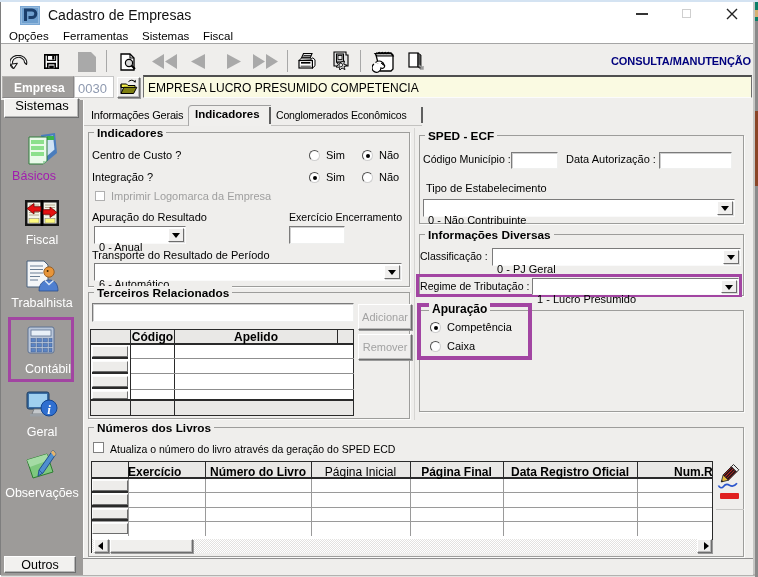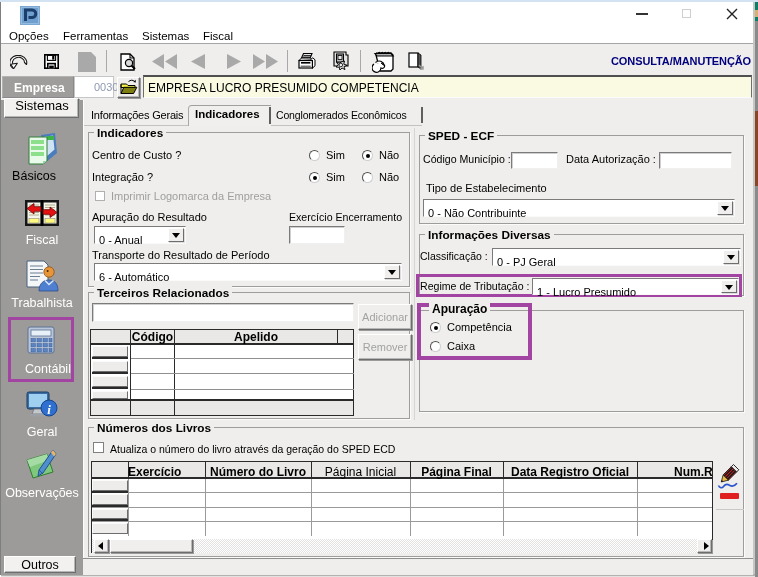--- a/index.html
+++ b/index.html
@@ -45,6 +45,7 @@
  <rect x="2" y="2" width="16" height="15" fill="#6f9fce"></rect>
  <path d="M5.5 15 V4 H12 a3.8 3.8 0 0 1 0 7.6 H8.5" fill="none" stroke="#1b3e6b" stroke-width="3"></path>
 </svg>
+<div class="abs" style="left:48px;top:7px;font-size:14px;color:#111;">Cadastro de Empresas</div>
 <div class="abs" style="left:636px;top:13px;width:12px;height:1.5px;background:#333;"></div>
 <div class="abs" style="left:682px;top:9px;width:9px;height:9px;border:1.5px solid #cfcfcf;"></div>
 <svg class="abs" style="left:726px;top:8px;" width="12" height="12" viewBox="0 0 12 12">

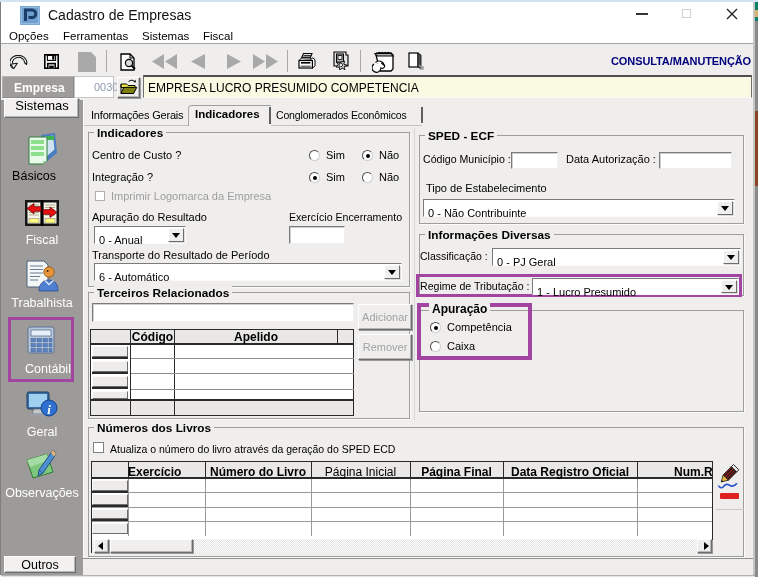--- a/index.html
+++ b/index.html
@@ -142,7 +142,7 @@
 <div class="abs" style="left:2px;top:76px;width:72px;height:22px;background:#9f9d9b;border:1px solid #b5b3b1;border-right-color:#8a8888;border-bottom-color:#8a8888;"></div>
 <div class="abs" style="left:14px;top:81px;font-size:12px;font-weight:bold;color:#fff;">Empresa</div>
 <div class="abs" style="left:74px;top:76px;width:40px;height:22px;background:#fff;border:1px solid #c6c6c6;"></div>
-<div class="abs" style="left:78px;top:81px;font-size:11px;color:#8f9ab0;margin-left:16px;">0030</div>
+<div class="abs" style="left:78px;top:81px;font-size:13px;color:#8f9ab0;">0030</div>
 <div class="btn3d" style="left:117px;top:77px;width:23px;height:21px;"></div>
 <svg class="abs" style="left:120px;top:79px;" width="18" height="16" viewBox="0 0 18 16">
  <path d="M1 5 h5.5 l1.5 1.5 h7 v2 h-14 z" fill="#f6f14c" stroke="#000" stroke-width="1"></path>

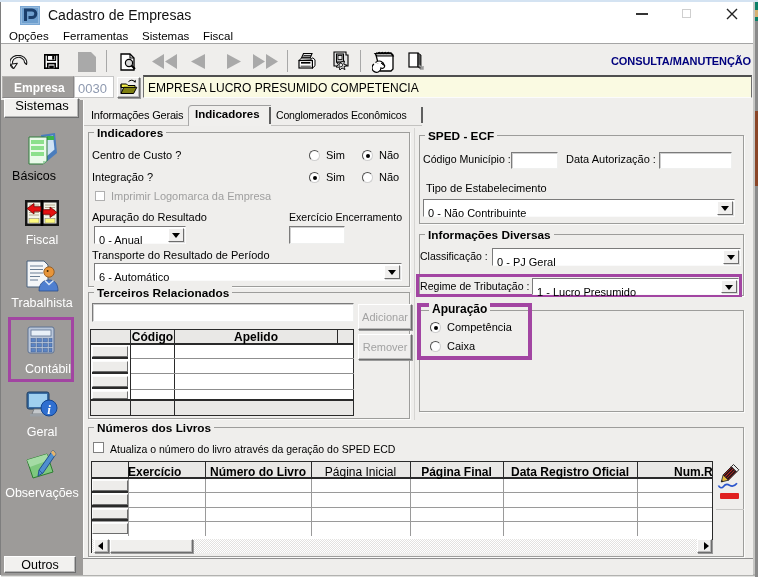--- a/index.html
+++ b/index.html
@@ -168,7 +168,7 @@
  <rect x="6" y="19" width="13" height="4" fill="#8ce08c"></rect>
  <path d="M22 28 l-4 3 v-3 z" fill="#9fd3a8"></path>
 </svg>
-<div class="abs" style="left:0;top:169px;width:68px;text-align:center;font-size:12.5px;color:#000000;">Básicos</div>
+<div class="abs" style="left:0;top:169px;width:68px;text-align:center;font-size:12.5px;color:#a21caf;">Básicos</div>
 
 <svg class="abs" style="left:24px;top:198px;" width="36" height="31" viewBox="0 0 36 31">
  <rect x="1" y="2" width="34" height="26" fill="#161616"></rect>

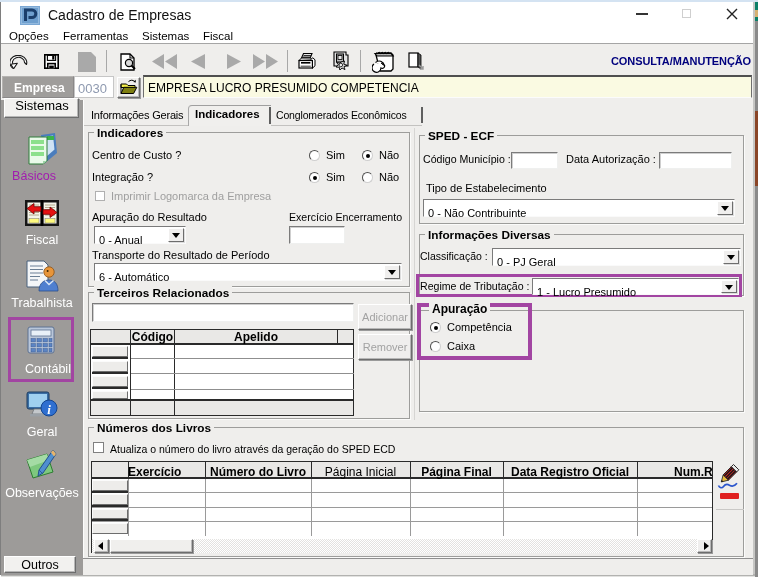--- a/index.html
+++ b/index.html
@@ -12,7 +12,7 @@
 .groupbox{border:1px solid #9d9d9b;box-shadow:1px 1px 0 #fbfbfa;}
 .gtitle{position:absolute;top:-7px;background:#efeeec;padding:0 3px;font-weight:bold;font-size:11.8px;white-space:nowrap;}
 .combo{position:absolute;background:#fff;border:1px solid;border-color:#7b7b7b #fafafa #fafafa #7b7b7b;}
-.combo .txt{position:absolute;left:4px;top:7px;font-size:11px;white-space:nowrap;}
+.combo .txt{position:absolute;left:4px;top:14px;font-size:11px;white-space:nowrap;}
 .cbtn{position:absolute;right:1px;top:1px;bottom:1px;width:16px;background:#f0efee;border:1px solid;border-color:#fff #6d6d6d #6d6d6d #fff;box-shadow:1px 1px 0 #00000022;}
 .cbtn:after{content:"";position:absolute;left:50%;top:50%;margin-left:-4px;margin-top:-2px;border:4px solid transparent;border-top:5px solid #000;}
 .radio{position:absolute;width:11px;height:11px;border-radius:50%;background:#fff;border:1px solid;border-color:#4f4f4f #cfcfcf #cfcfcf #4f4f4f;}

